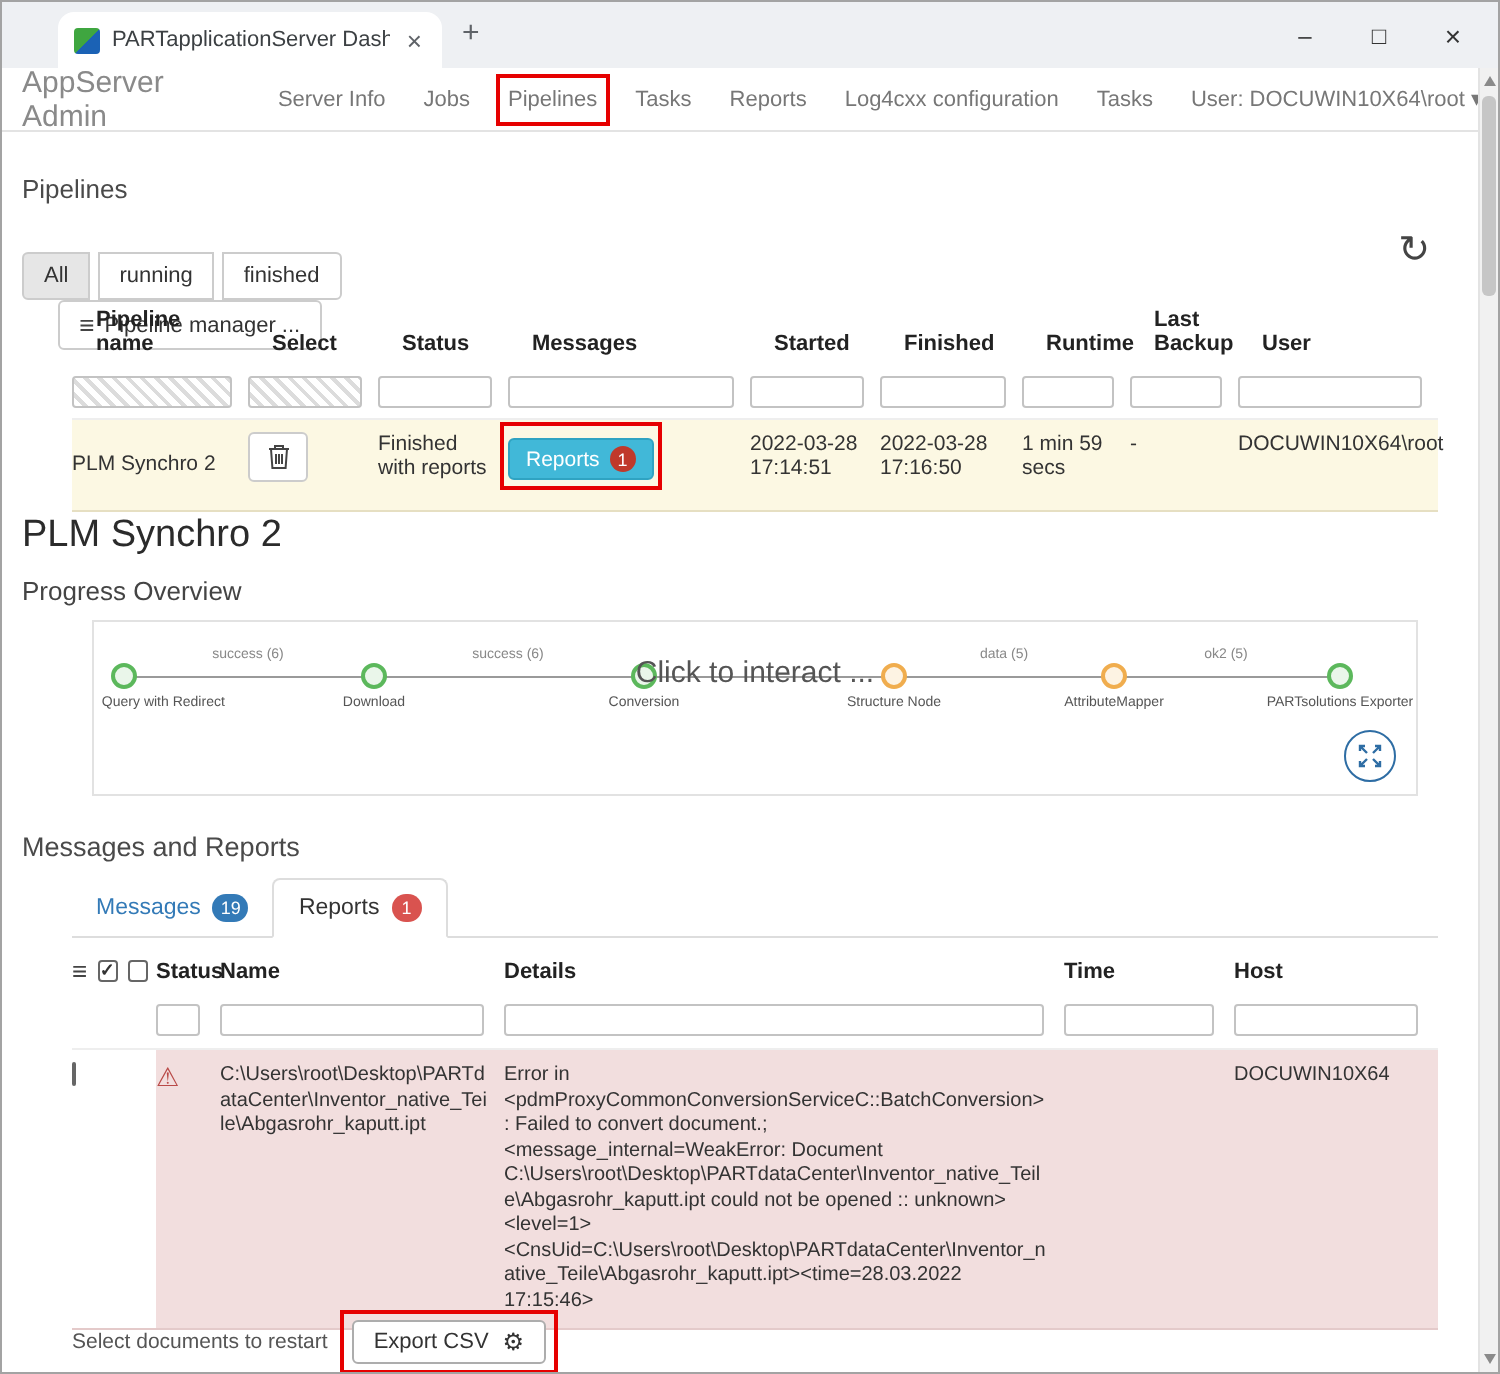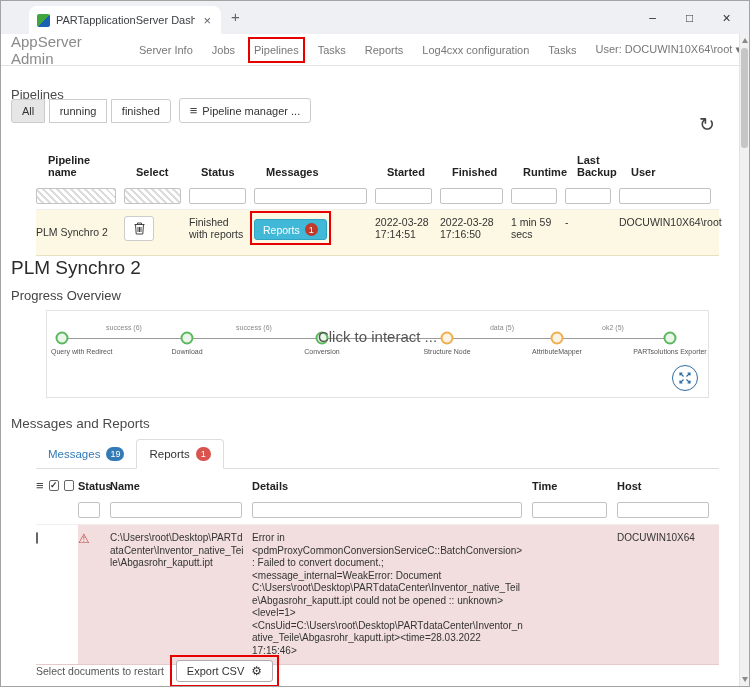--- a/index.html
+++ b/index.html
@@ -31,7 +31,7 @@
   
   .sec-heading { position:absolute; left:10px; font-size:13px; color:#4a4a4a; }
   
-  .filterbar { position:absolute; left:10px; top:97px; display:flex; align-items:center; }
+  .filterbar { position:absolute; left:10px; top:125px; display:flex; align-items:center;flex-direction:column; }
   .btn { font-size:11px; color:#333; background:#fff; border:1px solid #ccc; padding:5px 10px; }
   .btn-group .btn + .btn { margin-left:-1px; }
   .btn-group .btn:first-child { border-radius:3px 0 0 3px; }

